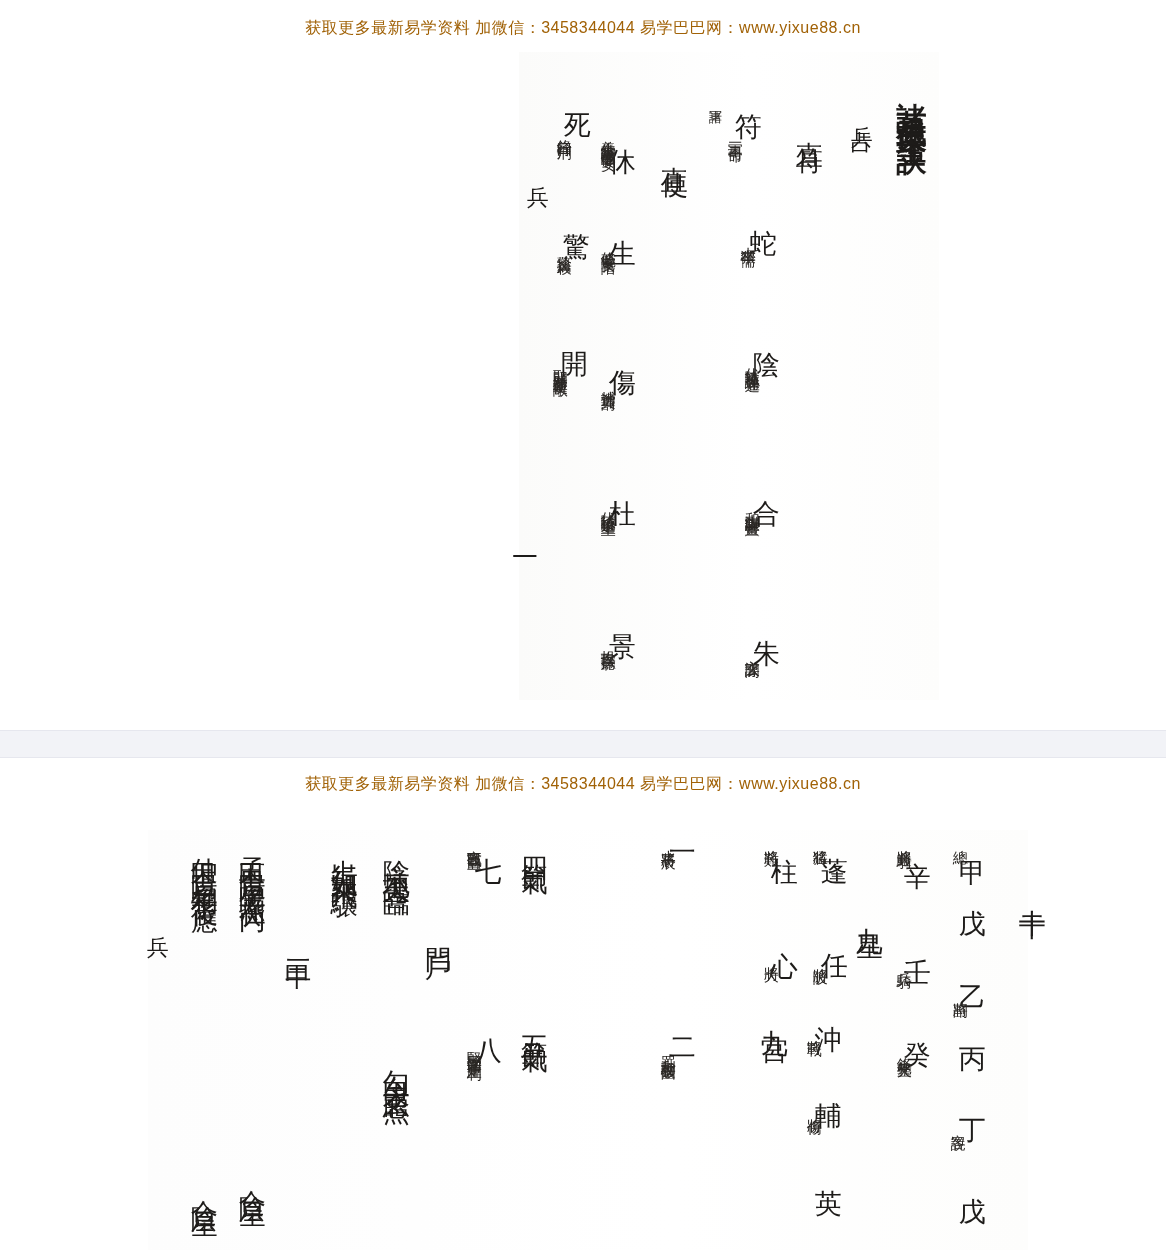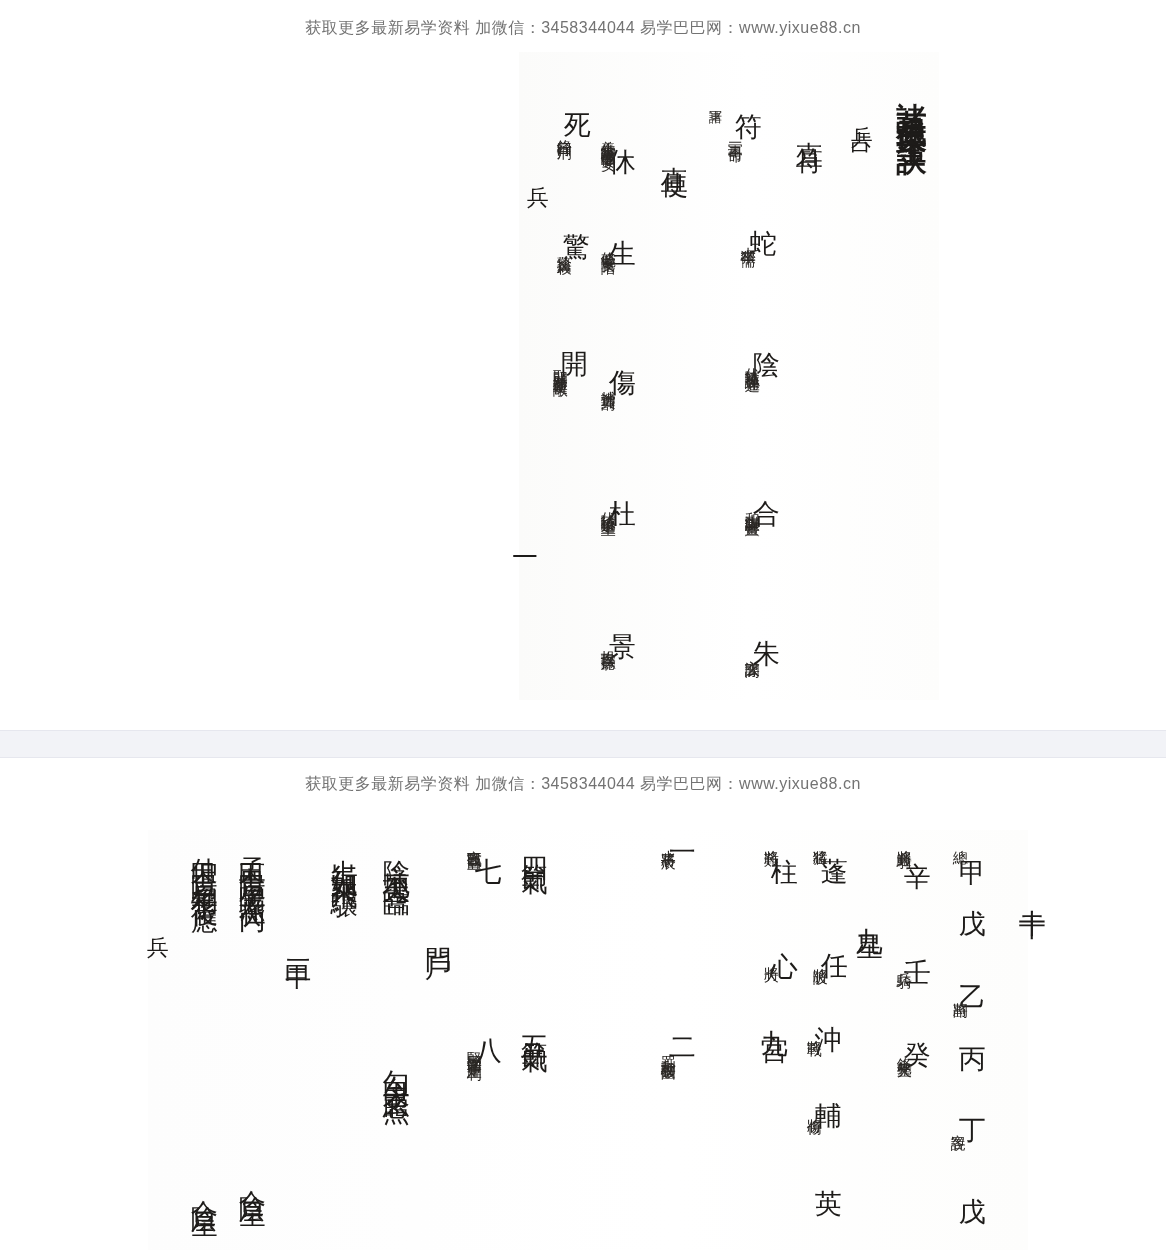--- a/index.html
+++ b/index.html
@@ -31,7 +31,7 @@
   .watermark {
     text-align: center;
     font-size: 16px;
-    color: #737373;
+    color: #a16207;
     letter-spacing: 0.5px;
     padding-top: 18px;
     font-family: "Liberation Sans", sans-serif;

